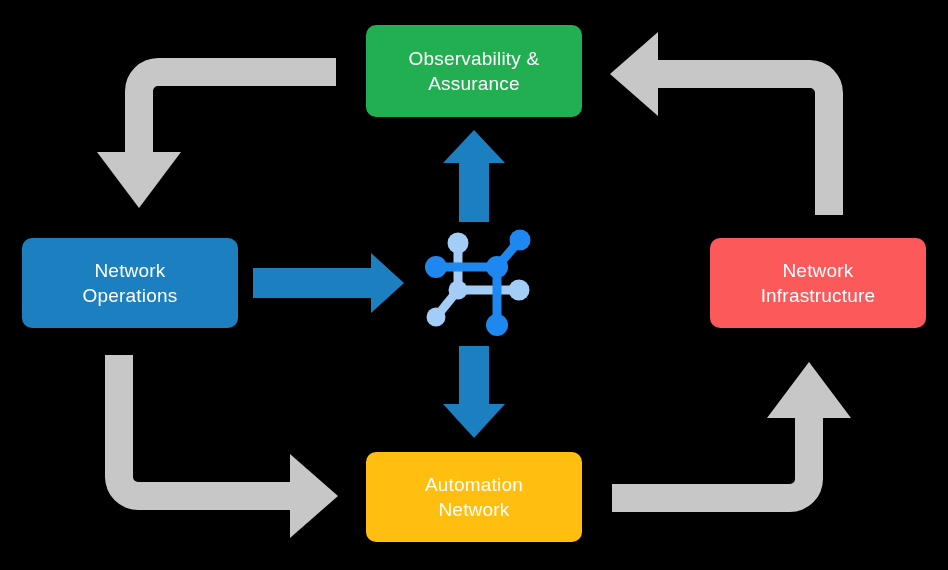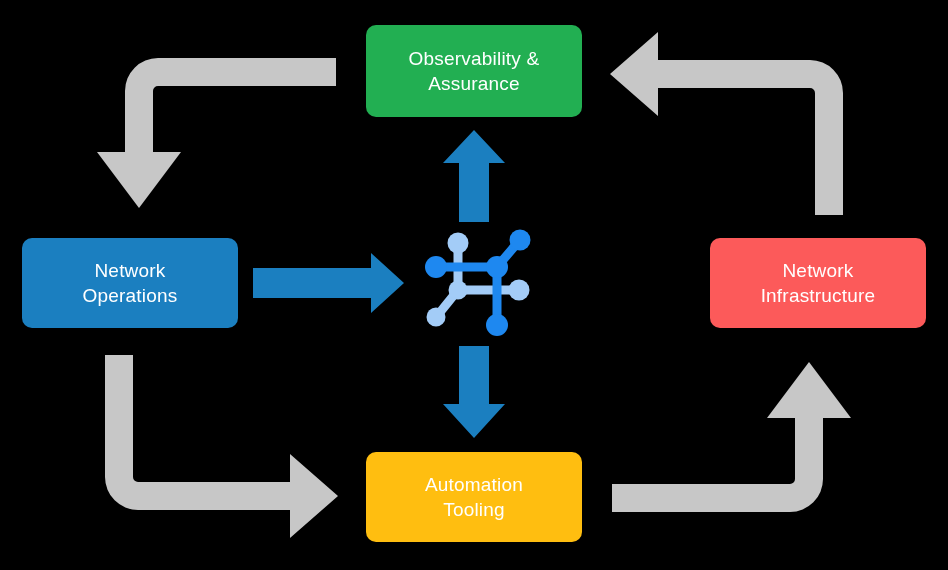--- a/index.html
+++ b/index.html
@@ -154,7 +154,7 @@
 
   <div class="node-box" id="box-automation-tooling" style="background:#FFBE10;">
     <span class="node-label">Automation
-Tooling</span>
+Network</span>
   </div>
 
 </div>

